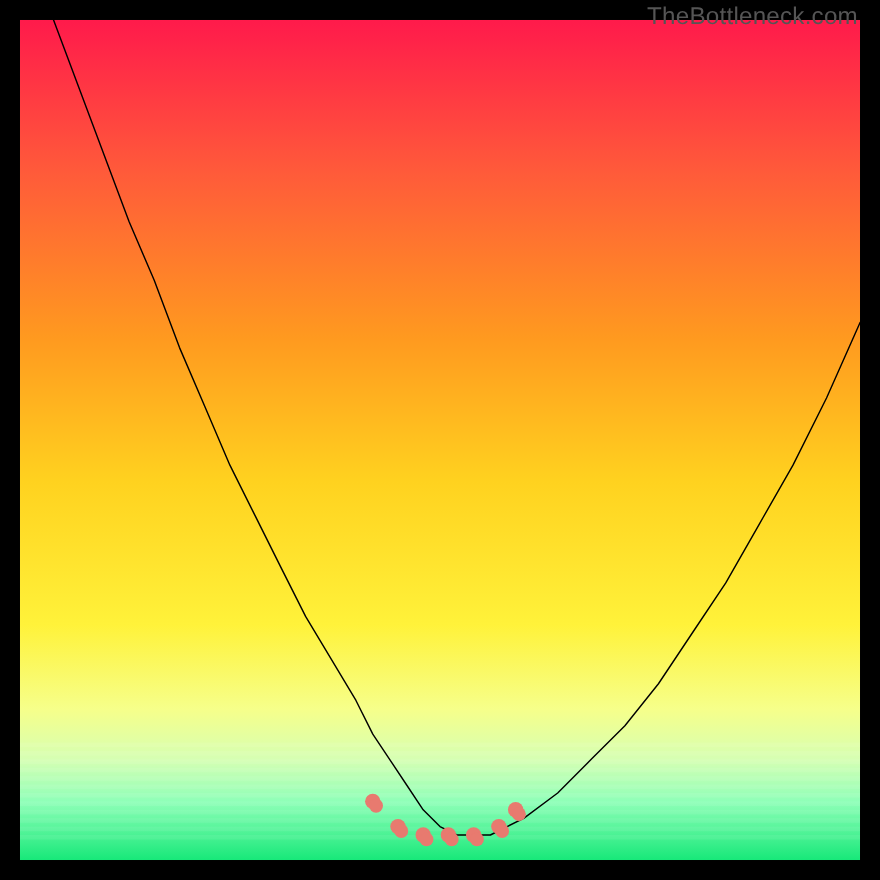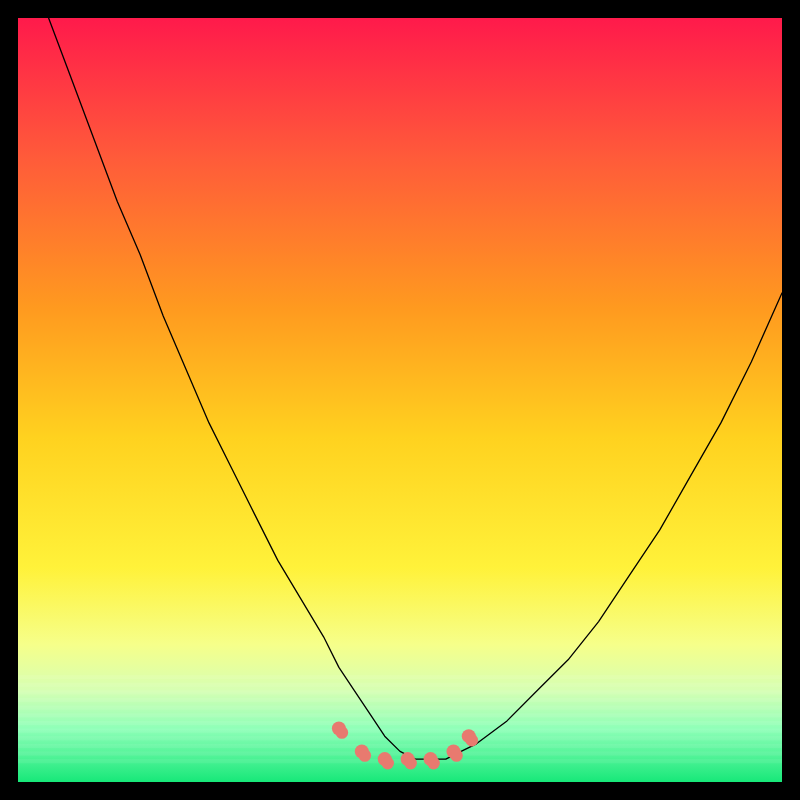--- a/index.html
+++ b/index.html
@@ -43,6 +43,7 @@
 <body>
 
 <div class="frame">
+  <div class="watermark">TheBottleneck.com</div>
   <div class="plot">
     <svg id="chart-svg" width="764" height="764" viewBox="0 0 764 764">
         <defs>

